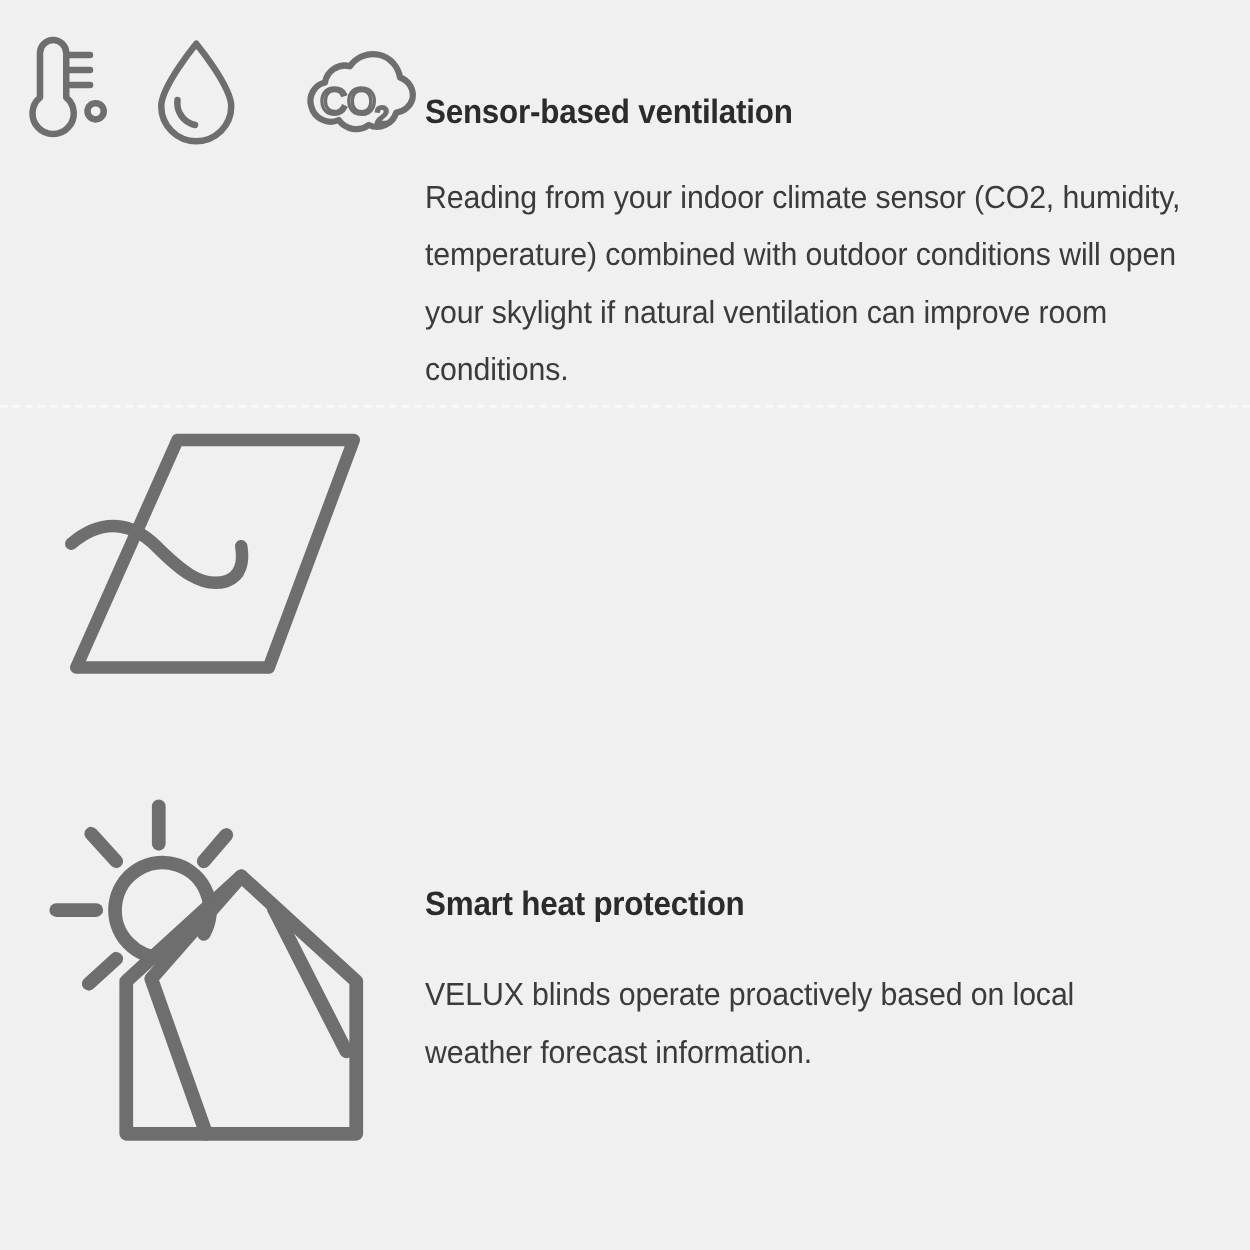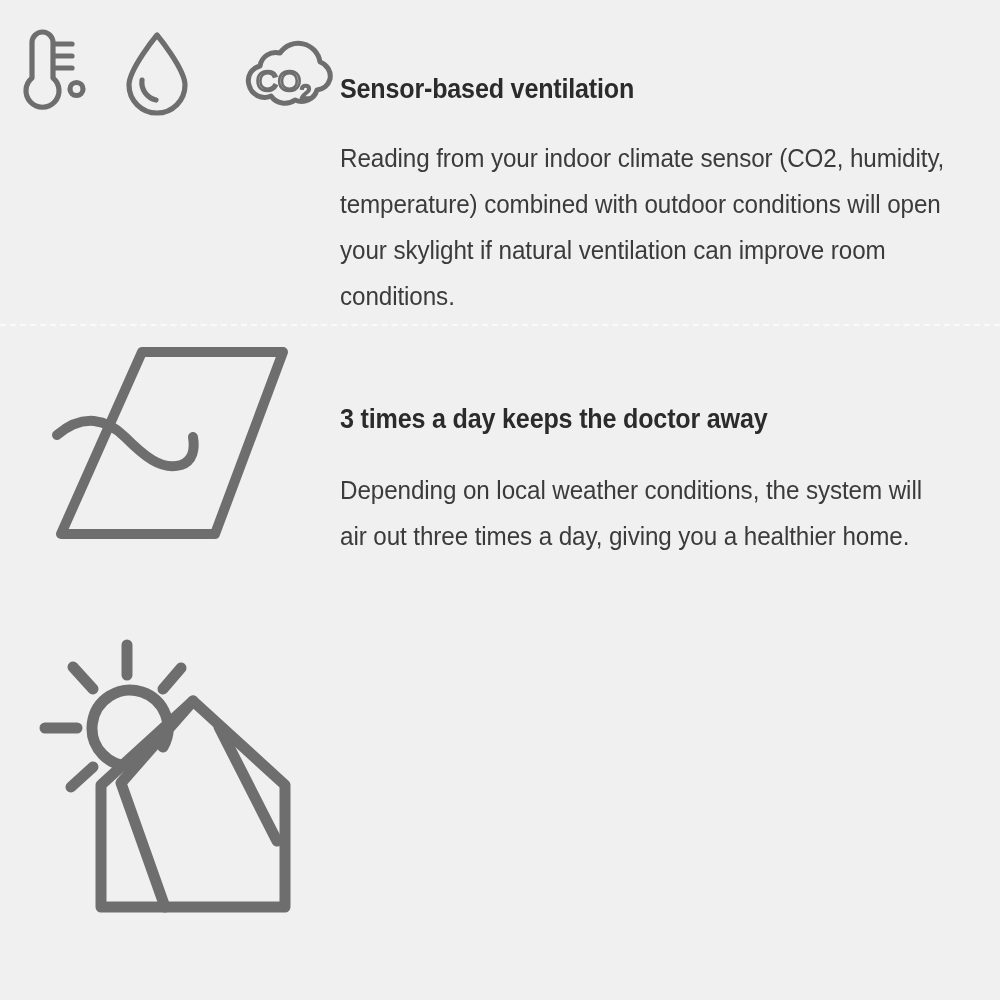--- a/index.html
+++ b/index.html
@@ -170,10 +170,6 @@
       </span>
     </div>
 
-    <div class="text-col">
-      <h2 class="feature-title">3 times a day keeps the doctor away</h2>
-      <p class="feature-body">Depending on local weather conditions, the system will air out three times a day, giving you a healthier home.</p>
-    </div>
   </section>
 
   <section class="feature-row" id="row-heat">

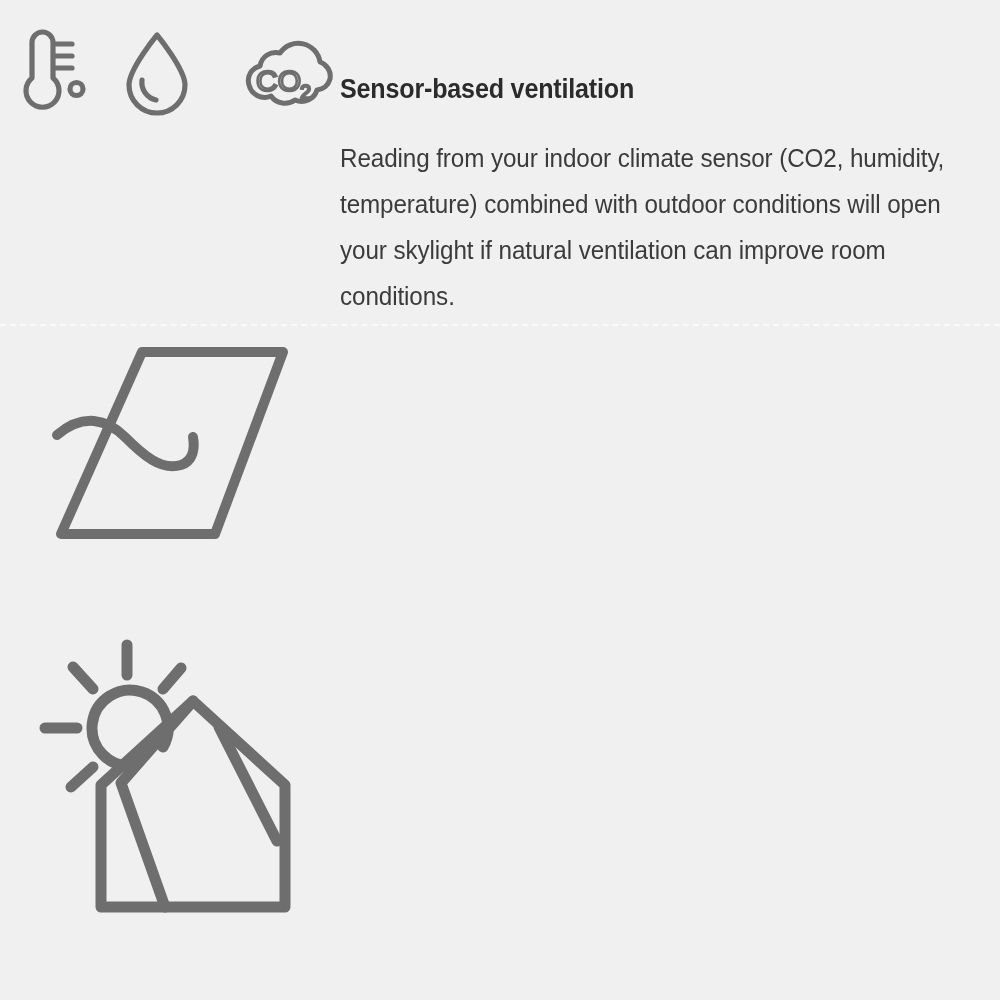--- a/index.html
+++ b/index.html
@@ -200,6 +200,10 @@
       </span>
     </div>
 
+    <div class="text-col">
+      <h2 class="feature-title">Smart heat protection</h2>
+      <p class="feature-body">VELUX blinds operate proactively based on local weather forecast information.</p>
+    </div>
   </section>
 
 </div>

